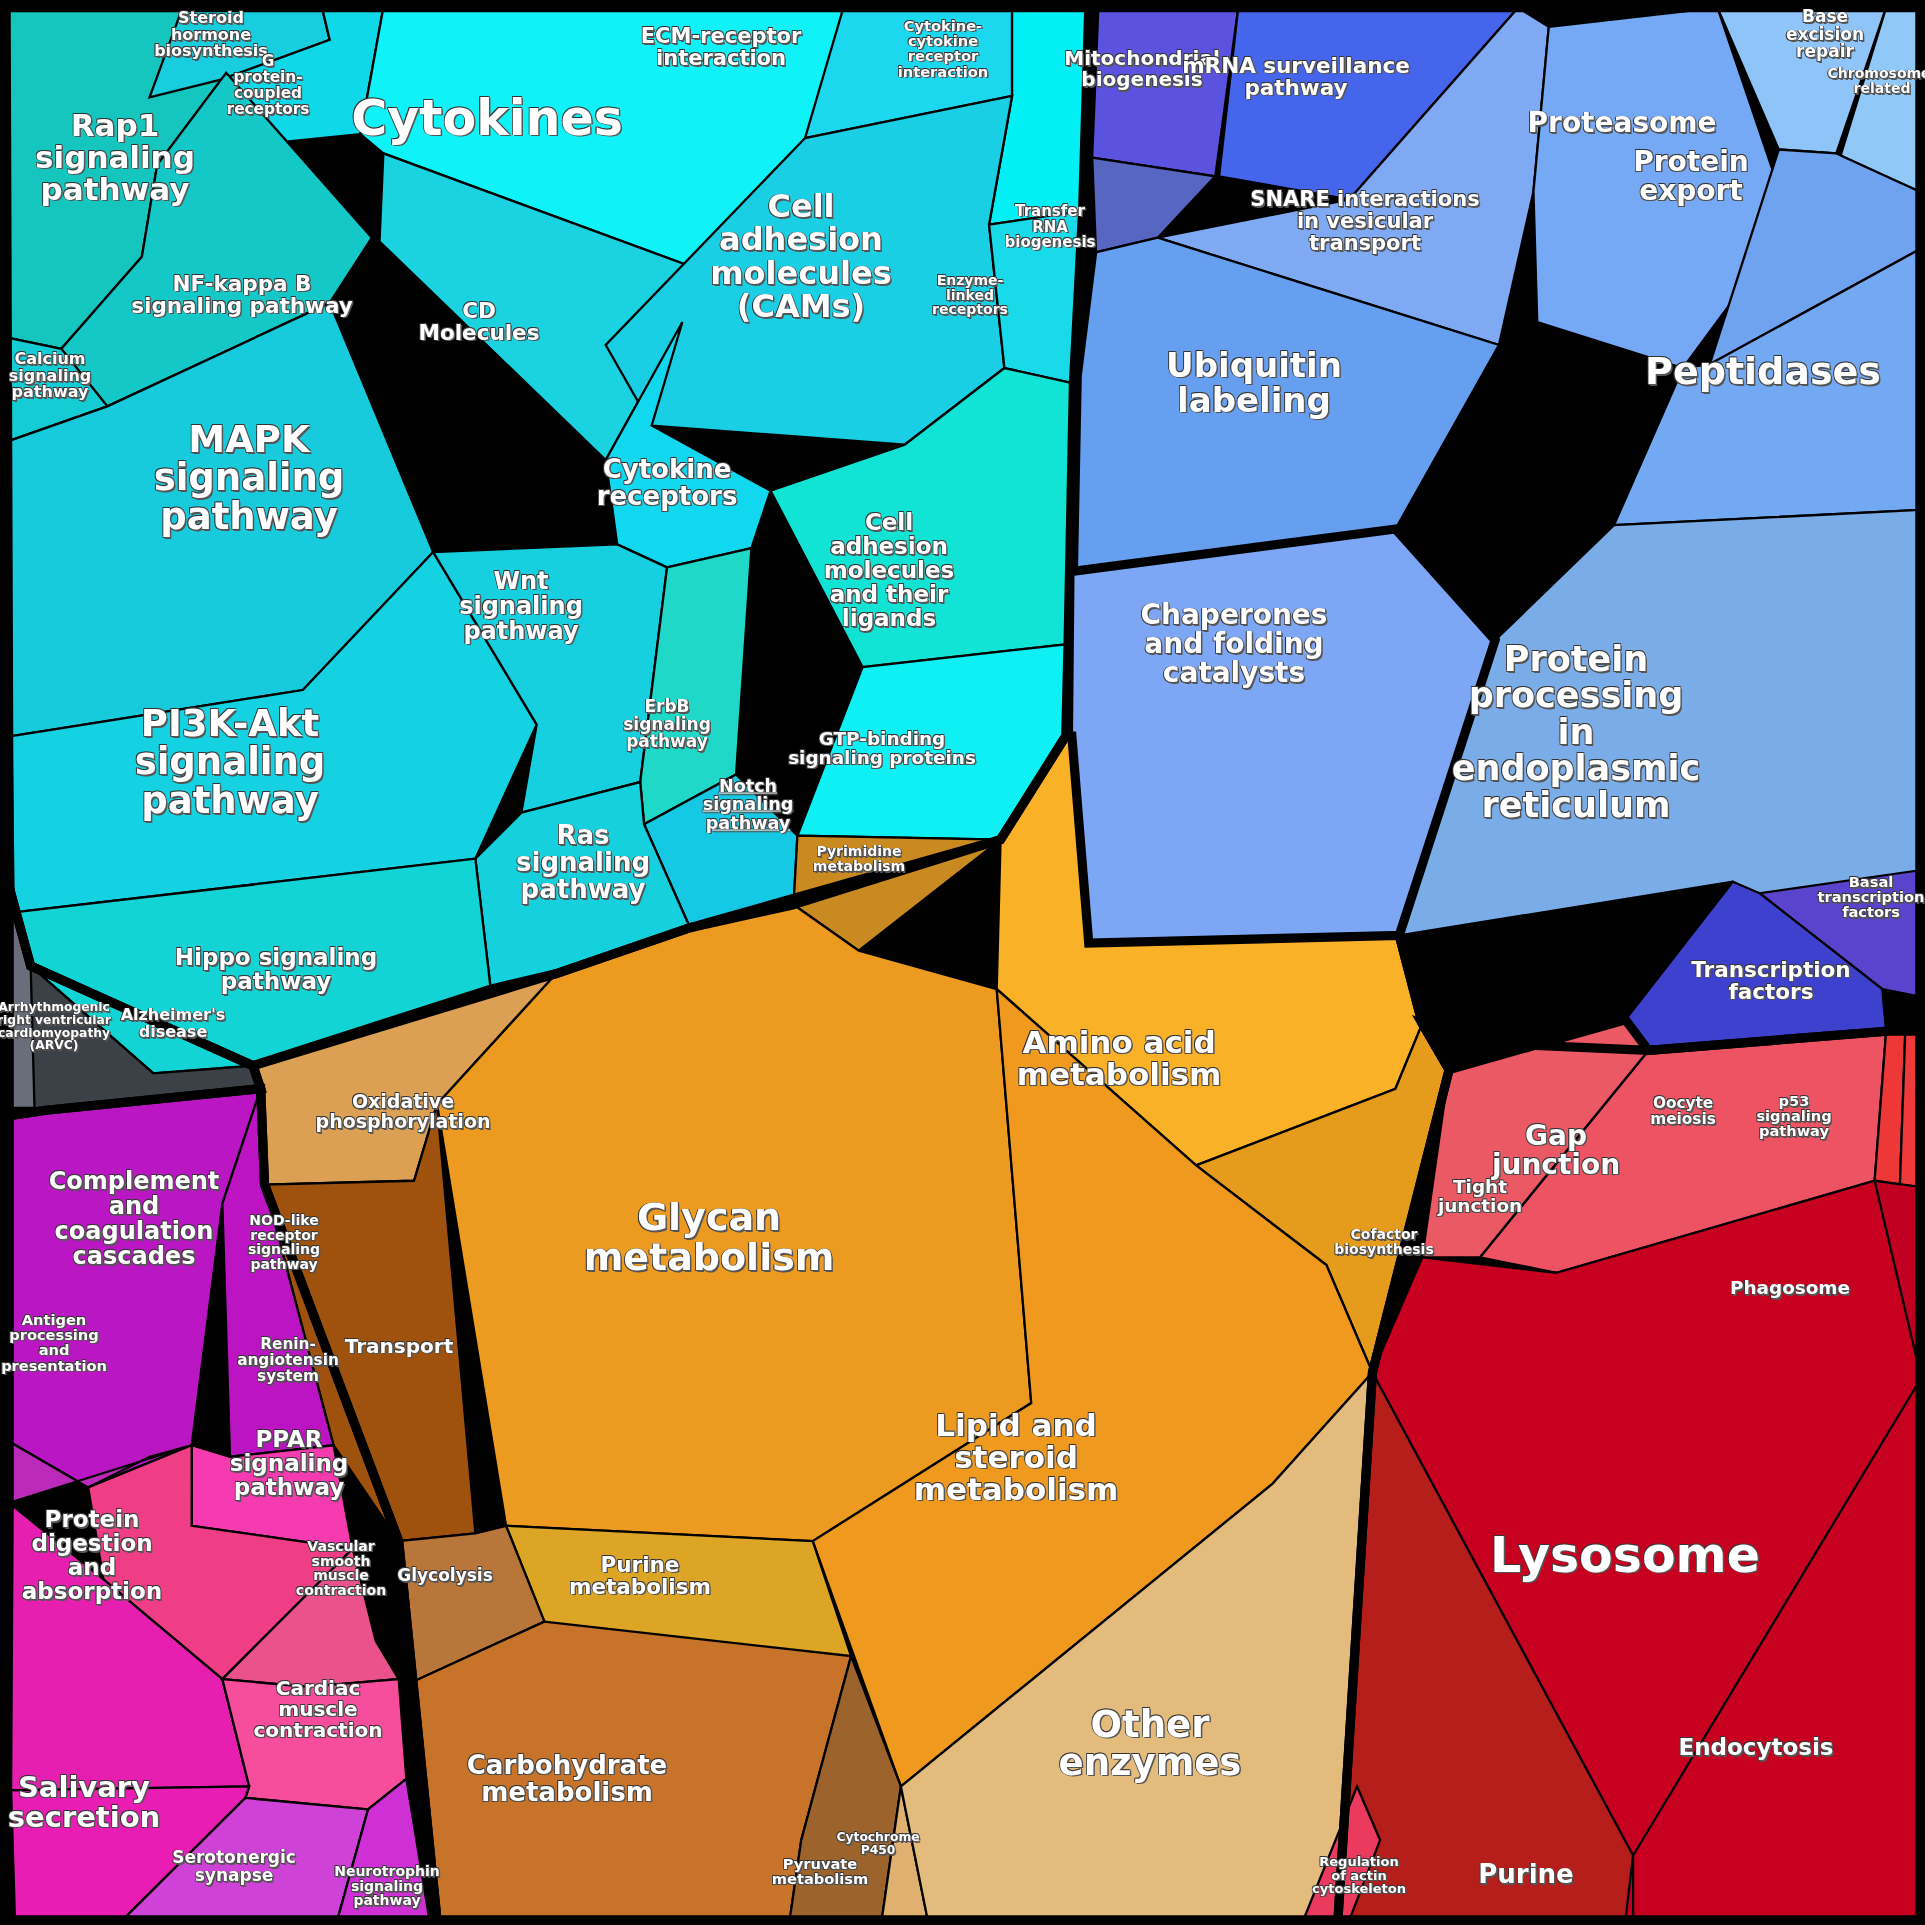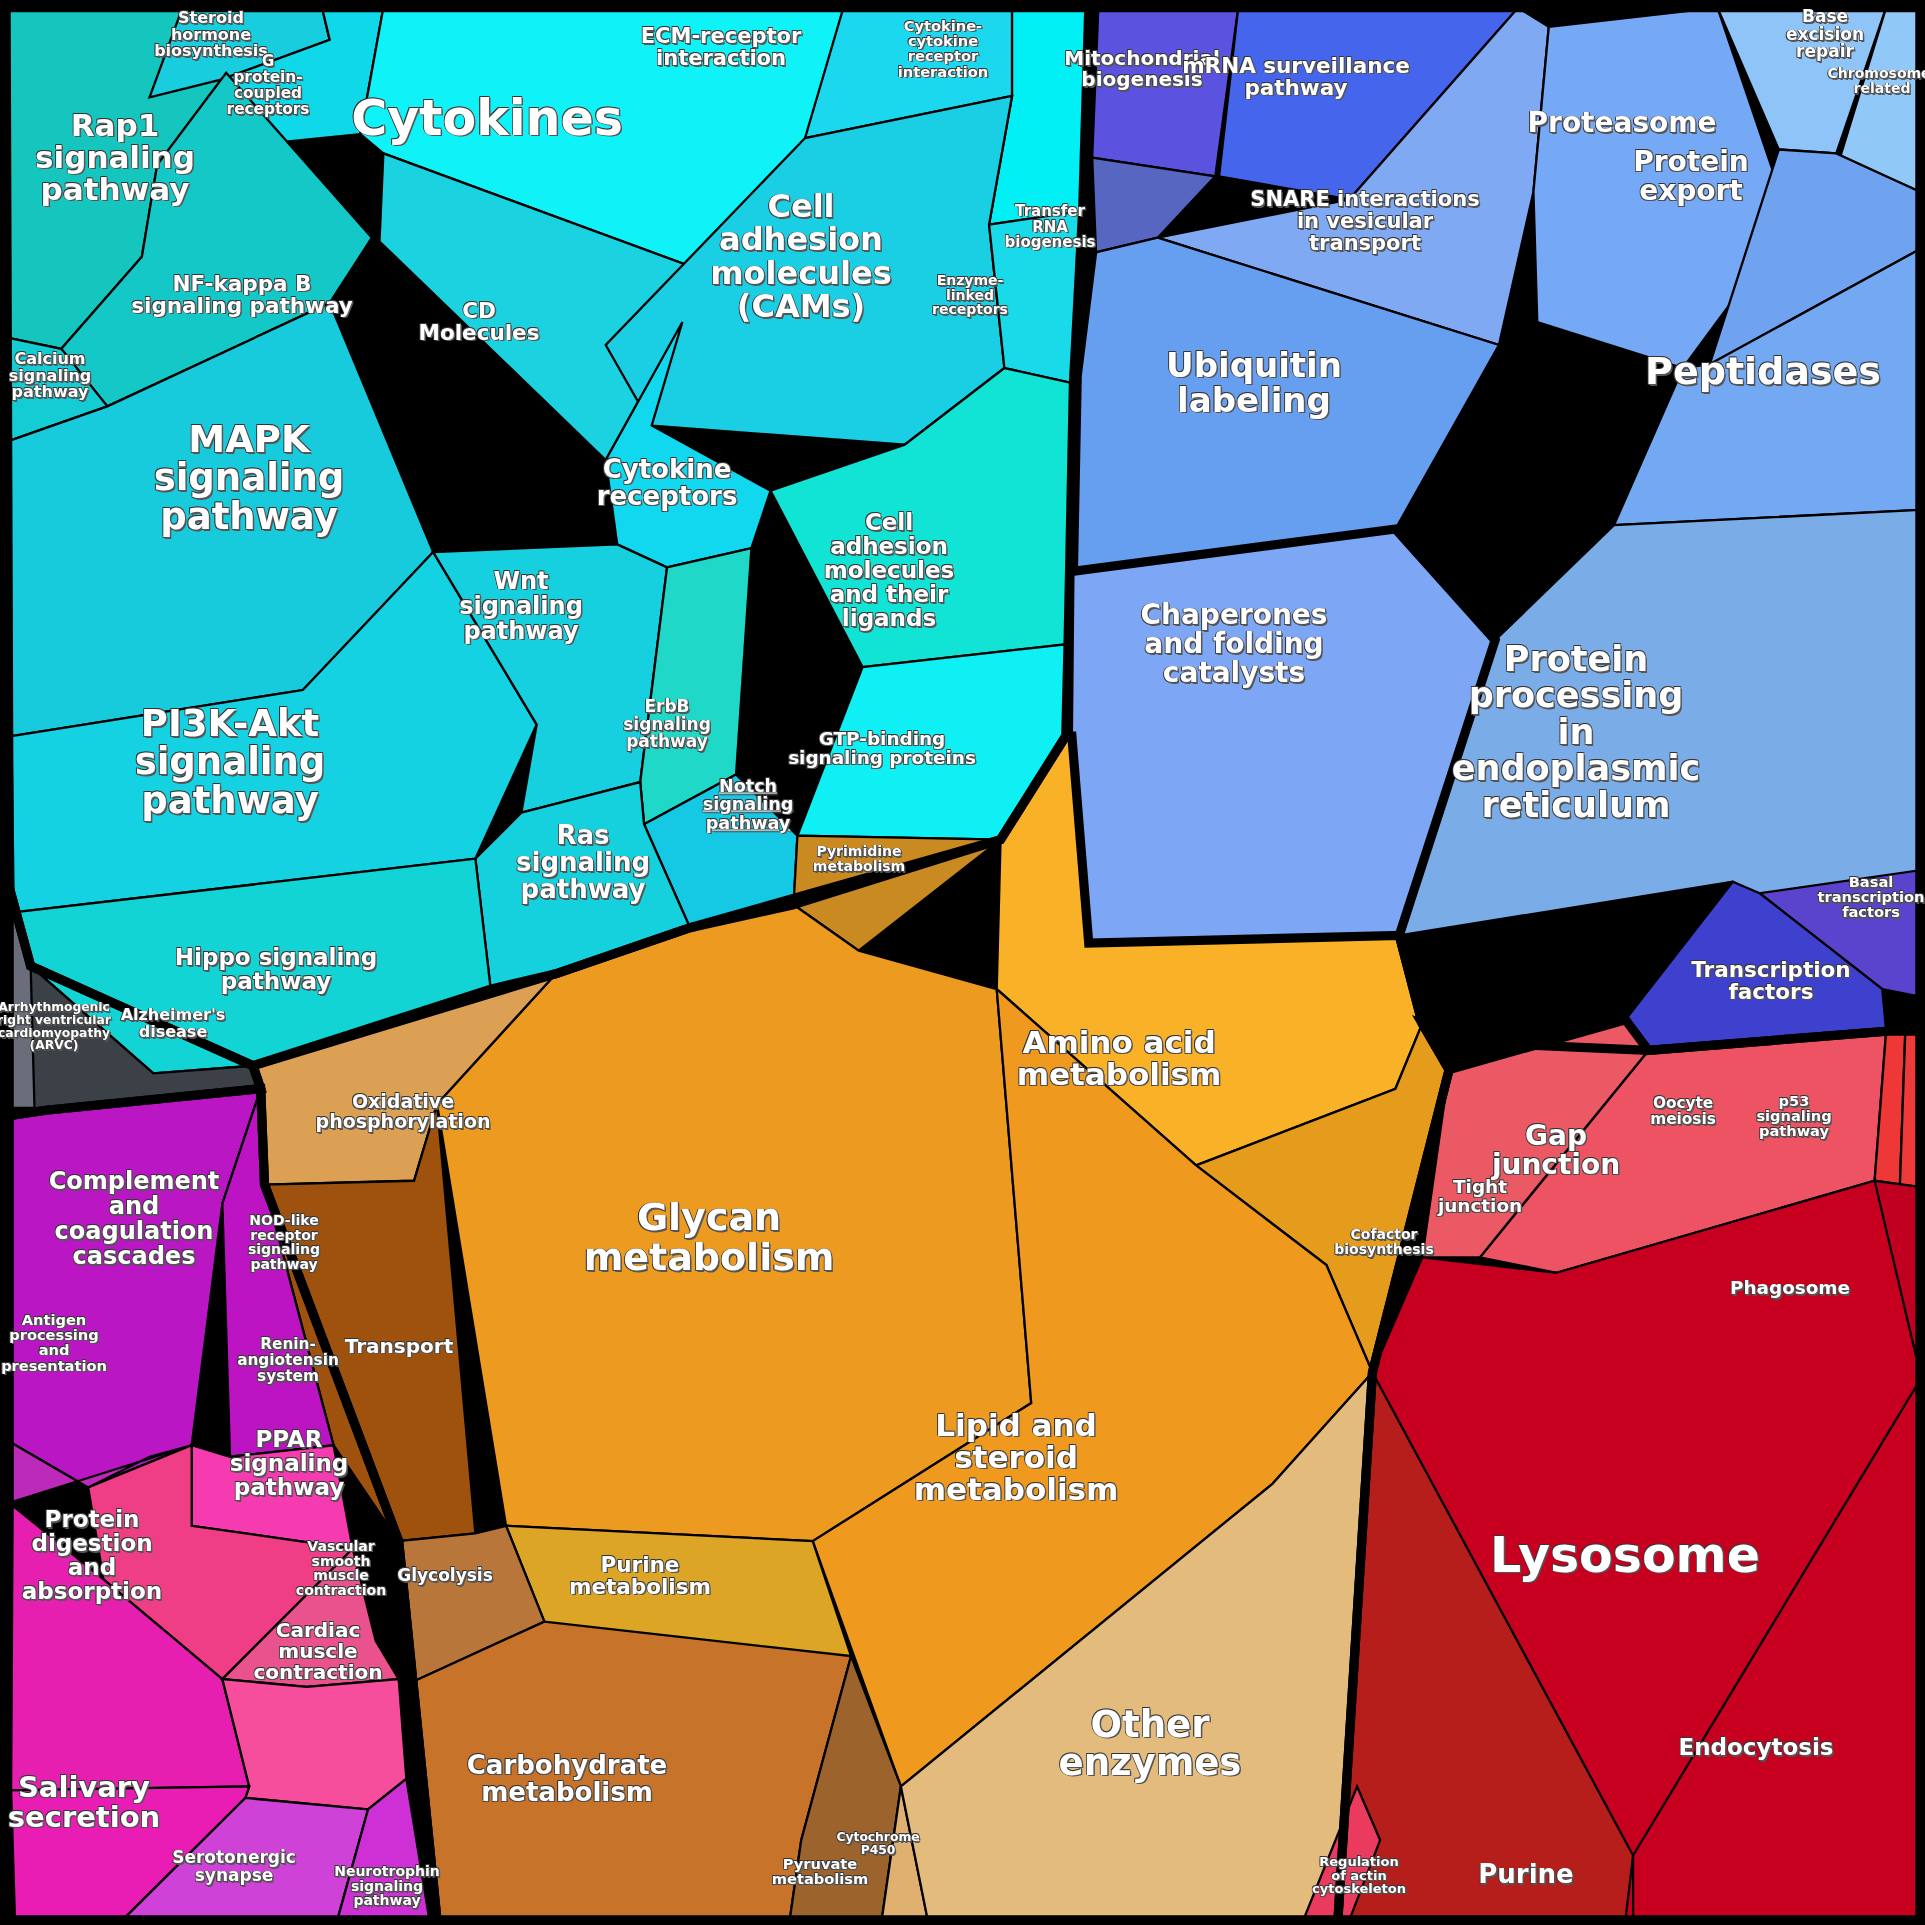--- a/index.html
+++ b/index.html
@@ -259,7 +259,7 @@
 smooth
 muscle
 contraction</div>
-      <div class="lbl" style="left: 318px; top: 1651px; font-size: 20px; text-align: center;">Cardiac
+      <div class="lbl" style="left: 318px; top: 1709px; font-size: 20px; text-align: center;">Cardiac
 muscle
 contraction</div>
       <div class="lbl" style="left: 84px; top: 1802px; font-size: 29px;">Salivary

